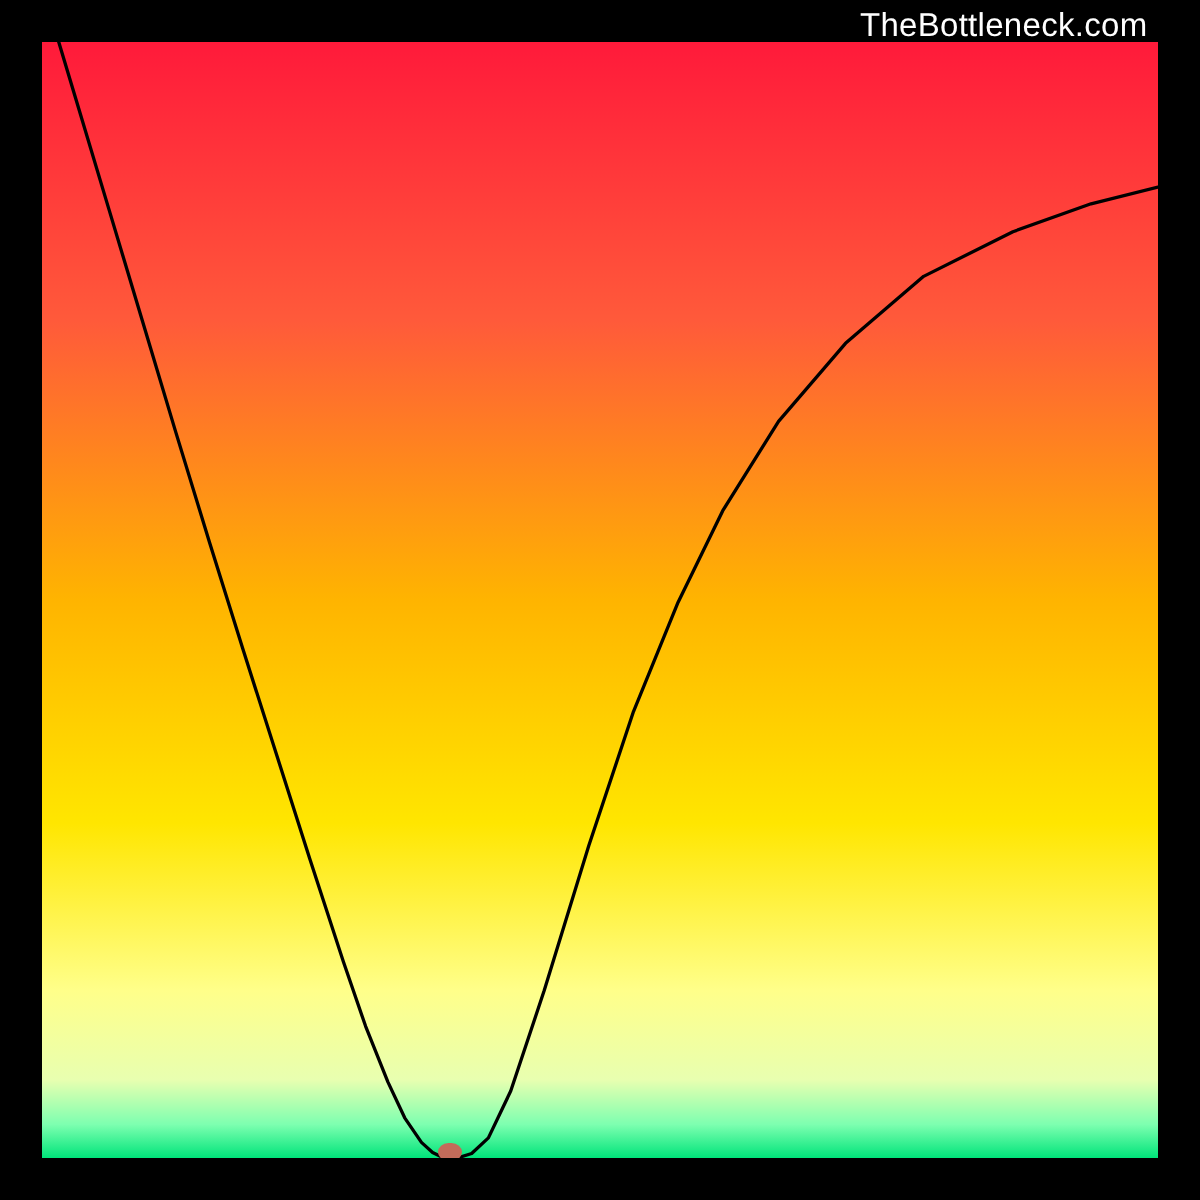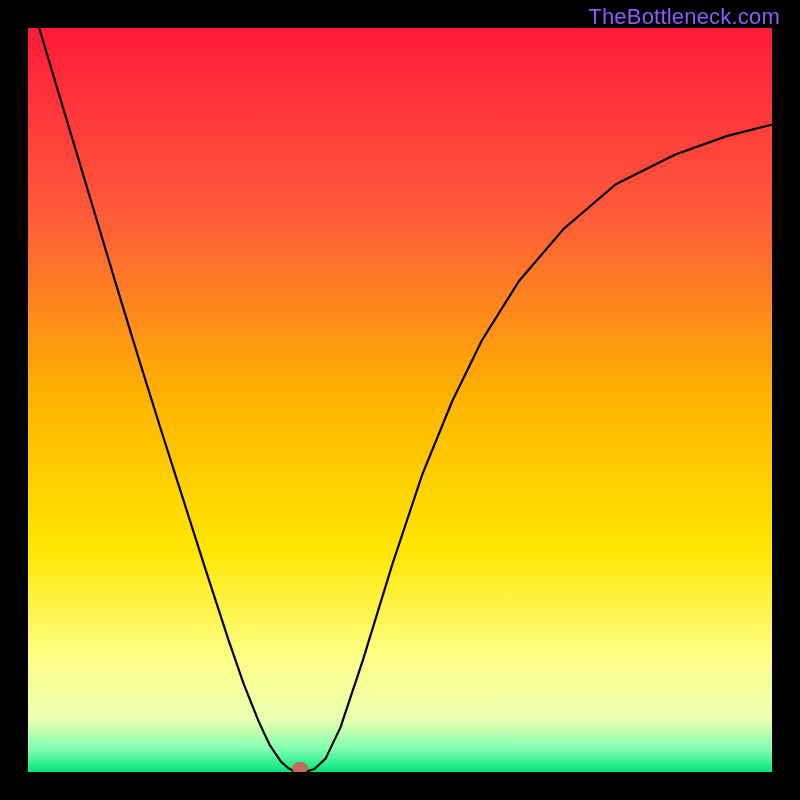--- a/index.html
+++ b/index.html
@@ -13,8 +13,8 @@
   .watermark {
     position: absolute;
     top: 4px;
-    right: 20px;
-    color: #8b5cf6;
+    right: 35px;
+    color: #ffffff;
     font-family: Arial, Helvetica, sans-serif;
     font-size: 22px;
     font-weight: 500;

